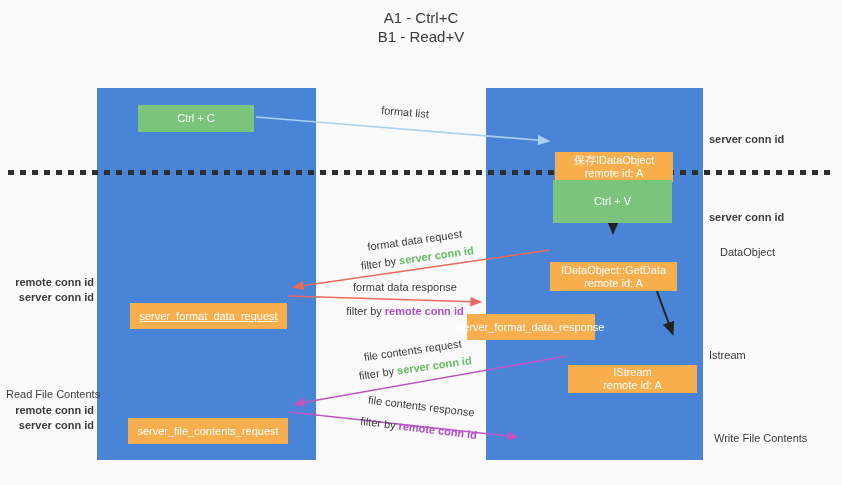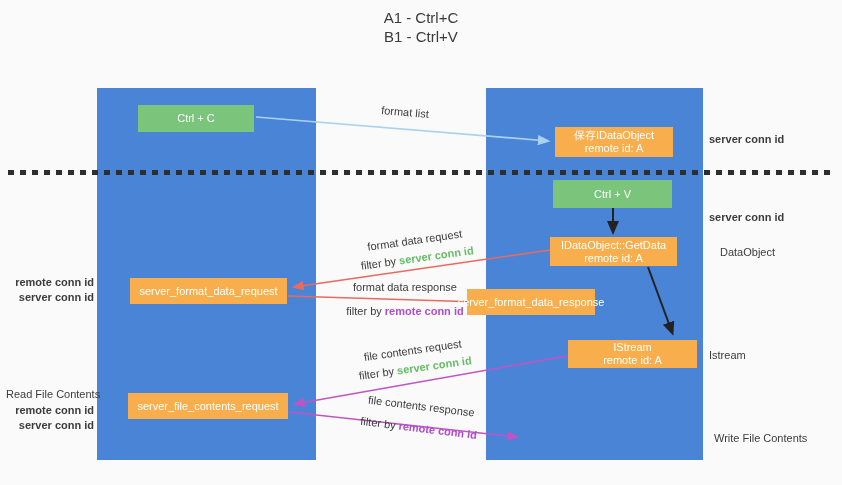--- a/index.html
+++ b/index.html
@@ -31,7 +31,7 @@
 
   <div class="abs title">
     <div>A1 - Ctrl+C</div>
-    <div>B1 - Ctrl+V</div>
+    <div>B1 - Read+V</div>
   </div>
 
 

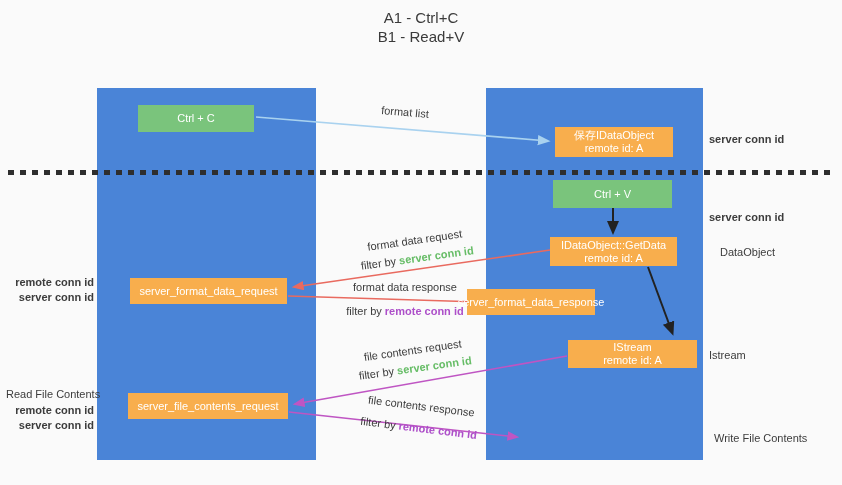--- a/index.html
+++ b/index.html
@@ -16,7 +16,7 @@
   .node{display:flex;flex-direction:column;align-items:center;justify-content:center;
     color:#ffffff;font-size:11px;line-height:13px;text-align:center;}
   .node-green{background:#7ac47c;}
-  .node-orange{background:#f8ae4d;}
+  .node-orange{background:#f8ae4d;margin-top:25px;}
   .edge-label{font-size:11px;color:#3c3c3c;text-align:center;line-height:13px;}
   .conn-green{color:#67bd67;font-weight:bold;}
   .conn-purple{color:#ad4fc9;font-weight:bold;}

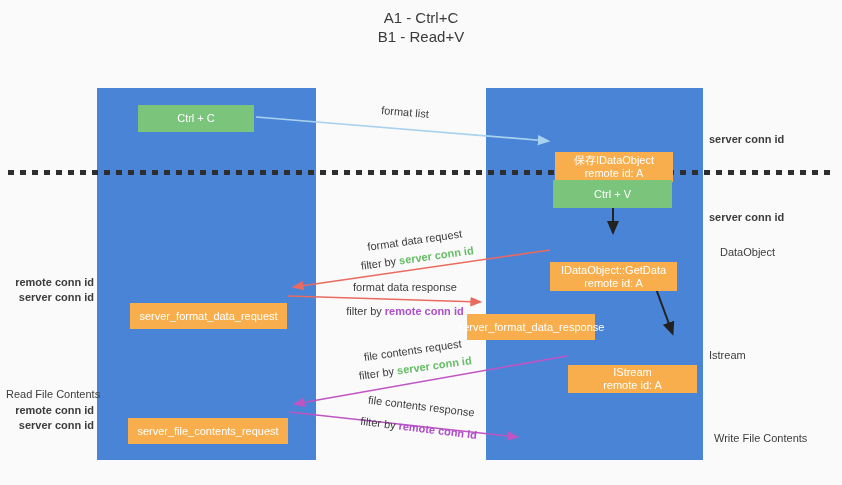--- a/index.html
+++ b/index.html
@@ -73,7 +73,7 @@
     <div>remote id: A</div>
   </div>
 
-  <div class="abs node node-green" style="left:553px;top:180px;width:119px;height:28px;">
+  <div class="abs node node-green" style="left:553px;top:180px;width:119px;height:43px;">
     <div>Ctrl + V</div>
   </div>
 

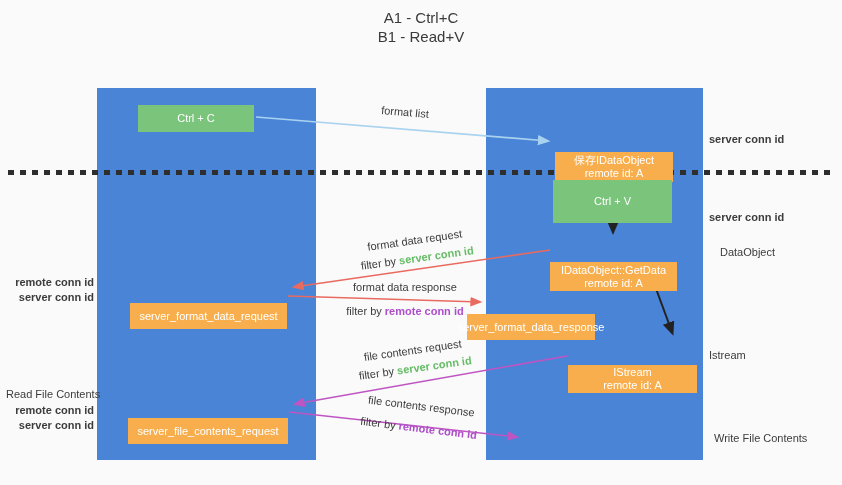--- a/index.html
+++ b/index.html
@@ -82,7 +82,7 @@
     <div>remote id: A</div>
   </div>
 
-  <div class="abs node node-orange" style="left:130px;top:278px;width:157px;height:26px;">
+  <div class="abs node node-orange" style="left:130px;top:278px;width:157px;height:26px;text-decoration:underline;">
     <div>server_format_data_request</div>
   </div>
 

